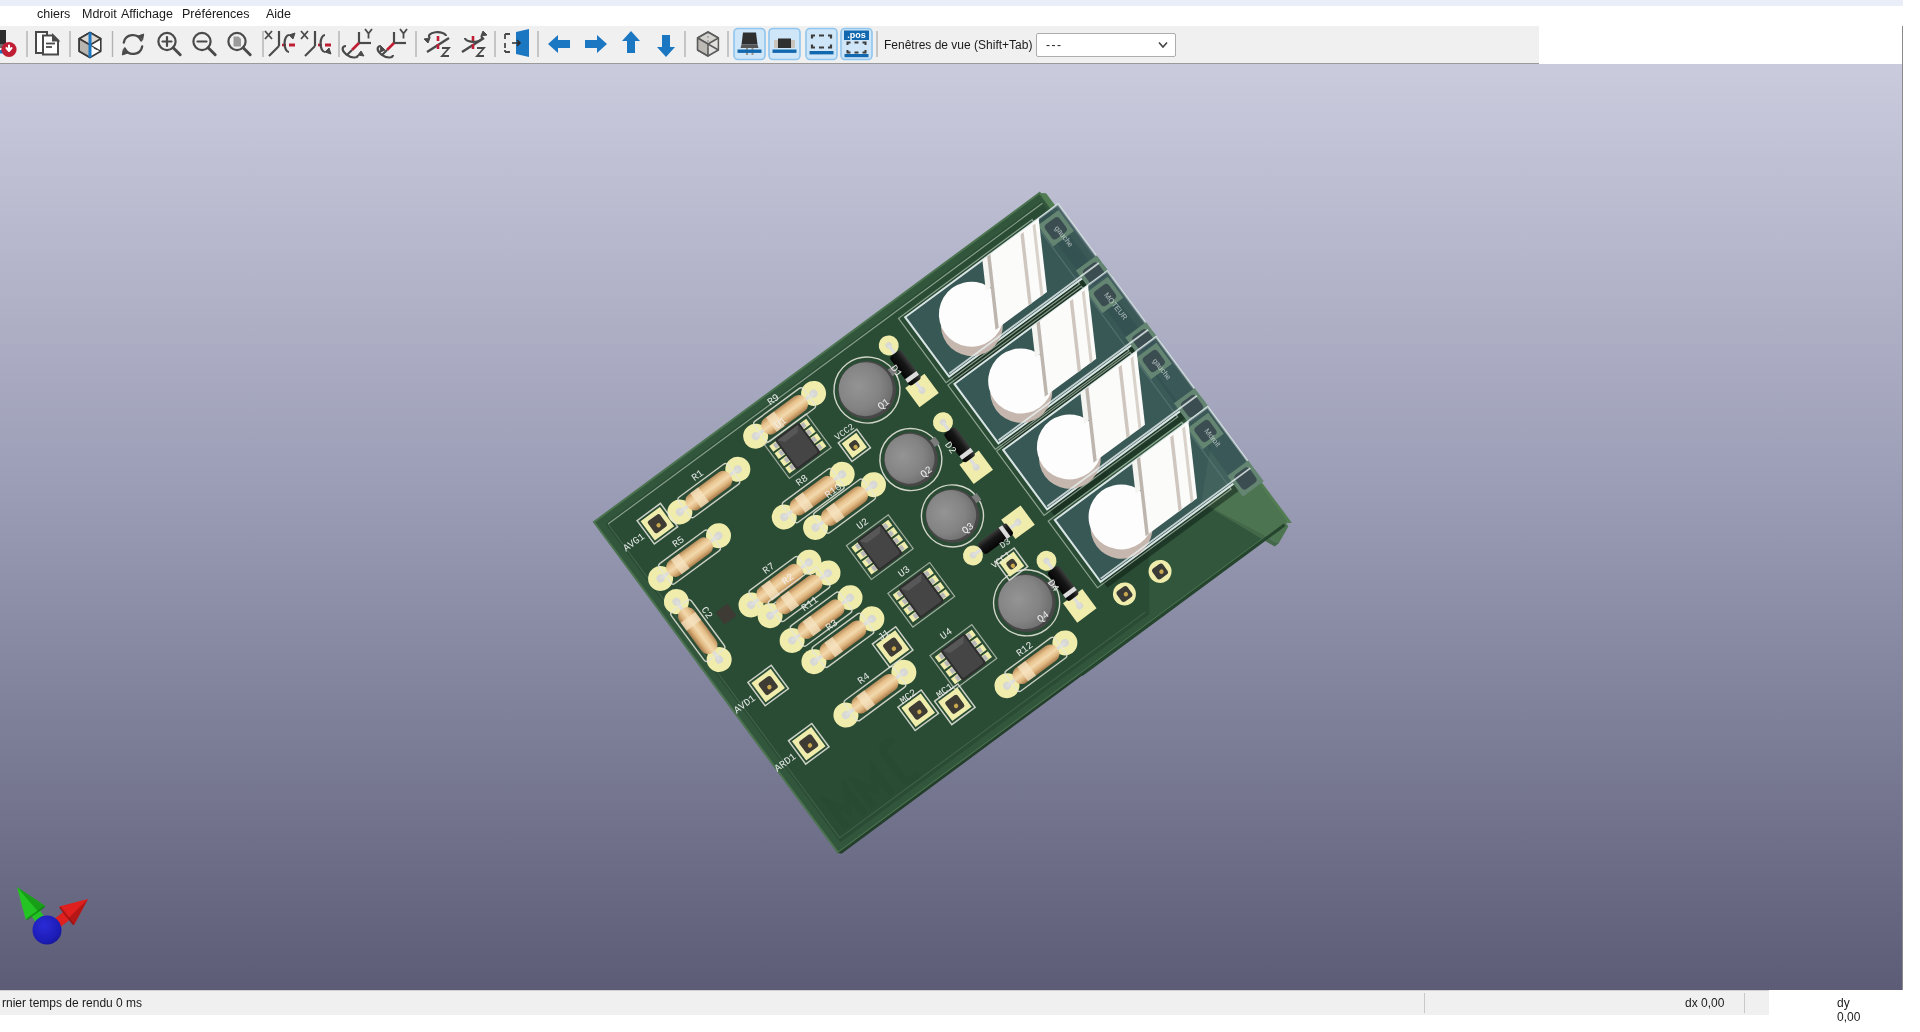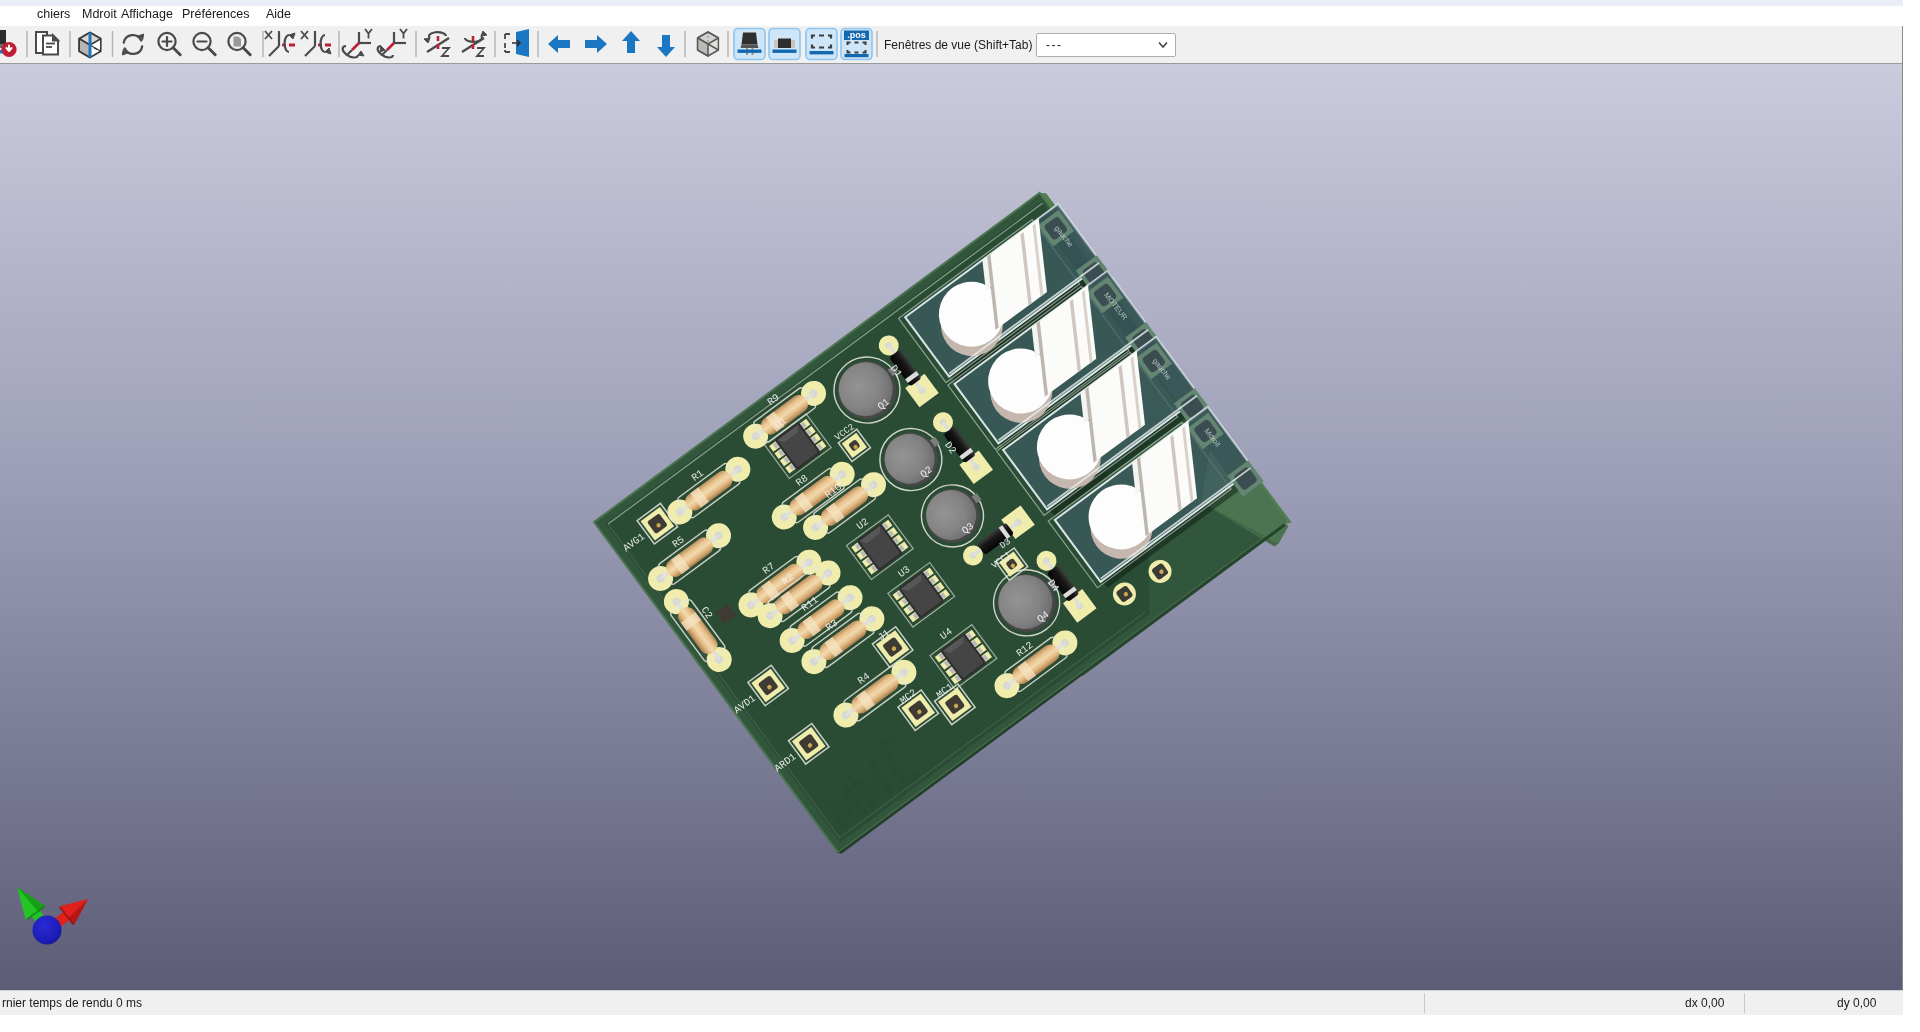--- a/index.html
+++ b/index.html
@@ -6,7 +6,7 @@
 #topstrip{position:absolute;left:0;top:0;width:1903px;height:6px;background:#eaeef8;}
 #menubar{position:absolute;left:0;top:6px;width:1903px;height:20px;background:#fff;}
 #menubar span{position:absolute;top:1px;font-size:12.5px;color:#1a1a1a;padding-left:36px;}
-#toolbar{position:absolute;left:0;top:26px;width:1903px;height:37px;background:#f0f0f0;
+#toolbar{position:absolute;left:0;top:26px;width:1539px;height:37px;background:#f0f0f0;
 border-bottom:1px solid #9a9a9a;}
 #tblabel{position:absolute;left:884px;top:12px;font-size:12px;color:#1a1a1a;}
 #combo{position:absolute;left:1036px;top:7px;width:129px;height:22px;background:#fff;

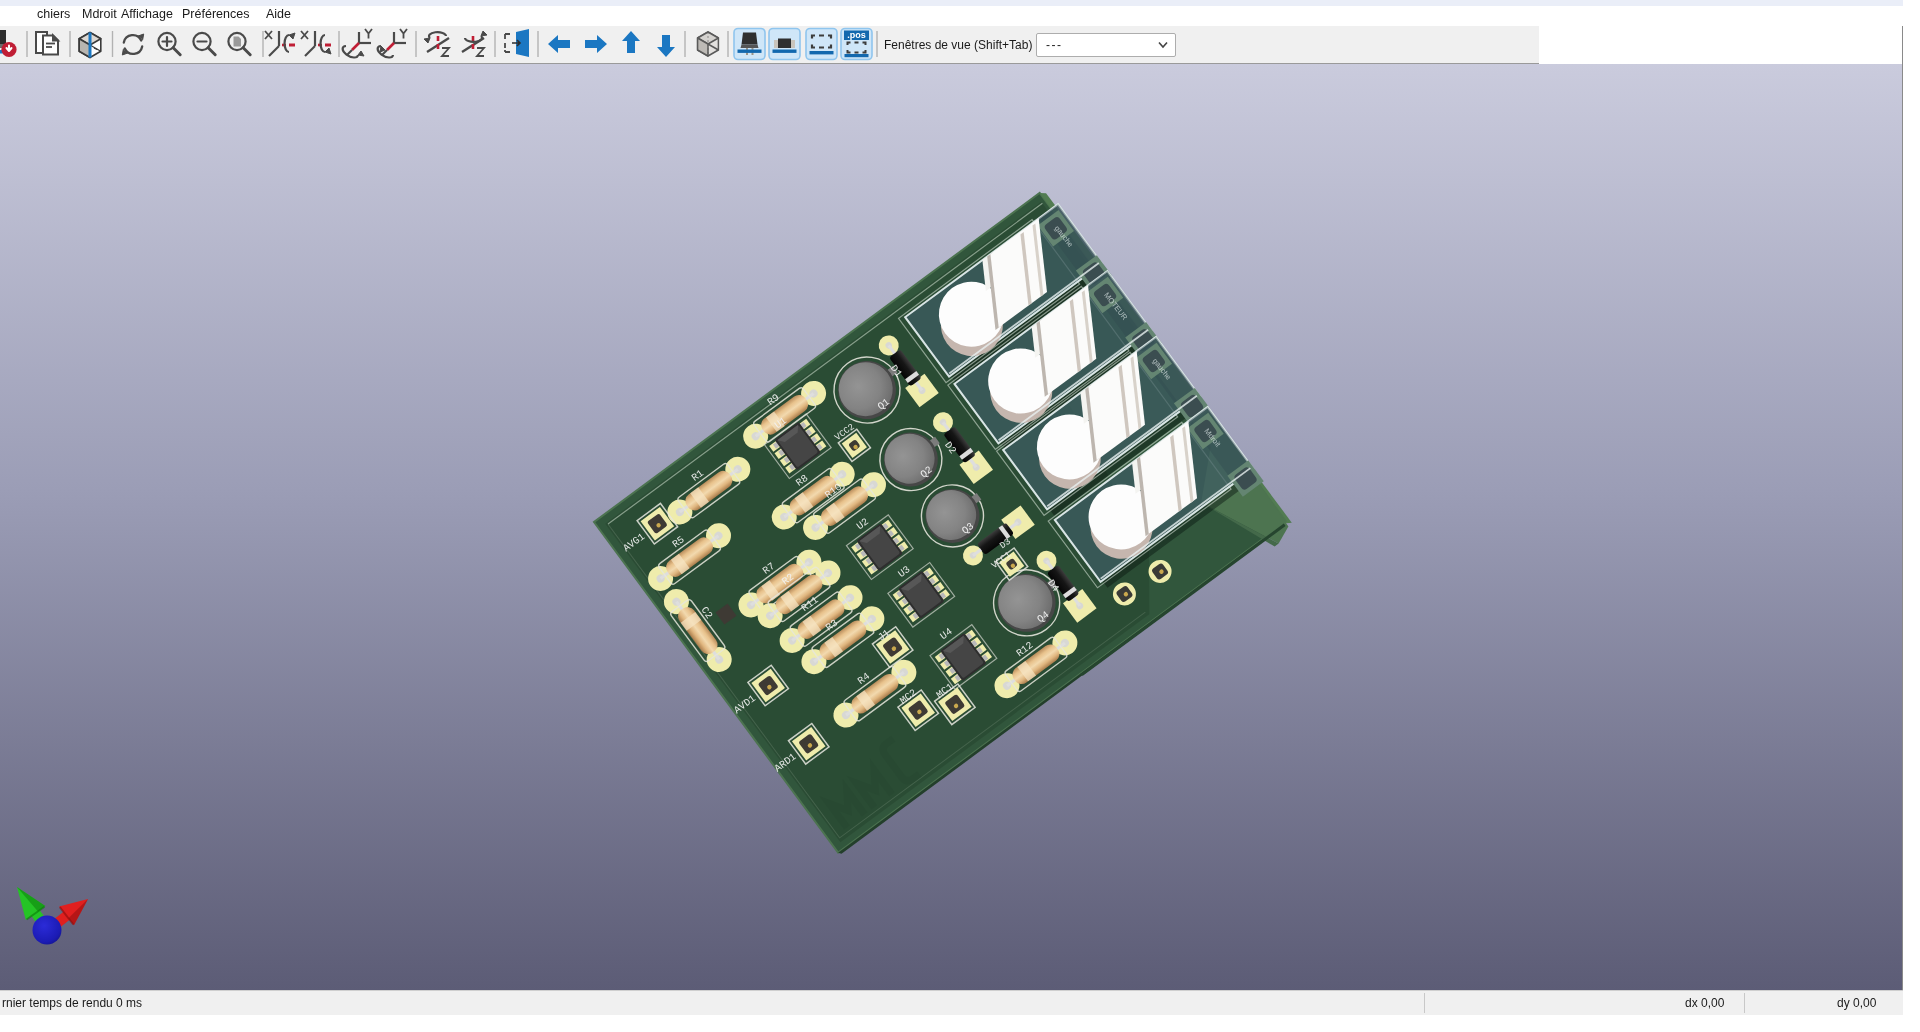--- a/index.html
+++ b/index.html
@@ -15,7 +15,7 @@
 #viewport{position:absolute;left:0;top:64px;width:1903px;height:926px;
 background:linear-gradient(180deg,#cacbdd 0%,#9b9db6 46%,#5c5c76 100%);}
 #rightline{position:absolute;left:1902px;top:26px;width:1px;height:964px;background:#8a8a8a;}
-#statusbar{position:absolute;left:0;top:990px;width:1903px;height:24px;background:#f0f0f0;
+#statusbar{position:absolute;left:0;top:990px;width:1769px;height:24px;background:#f0f0f0;
 border-top:1px solid #cfcfcf;font-size:12px;color:#1a1a1a;}
 #statusbar .t{position:absolute;top:5px;}
 #statusbar .sep{position:absolute;top:2px;width:1px;height:20px;background:#c8c8c8;}

